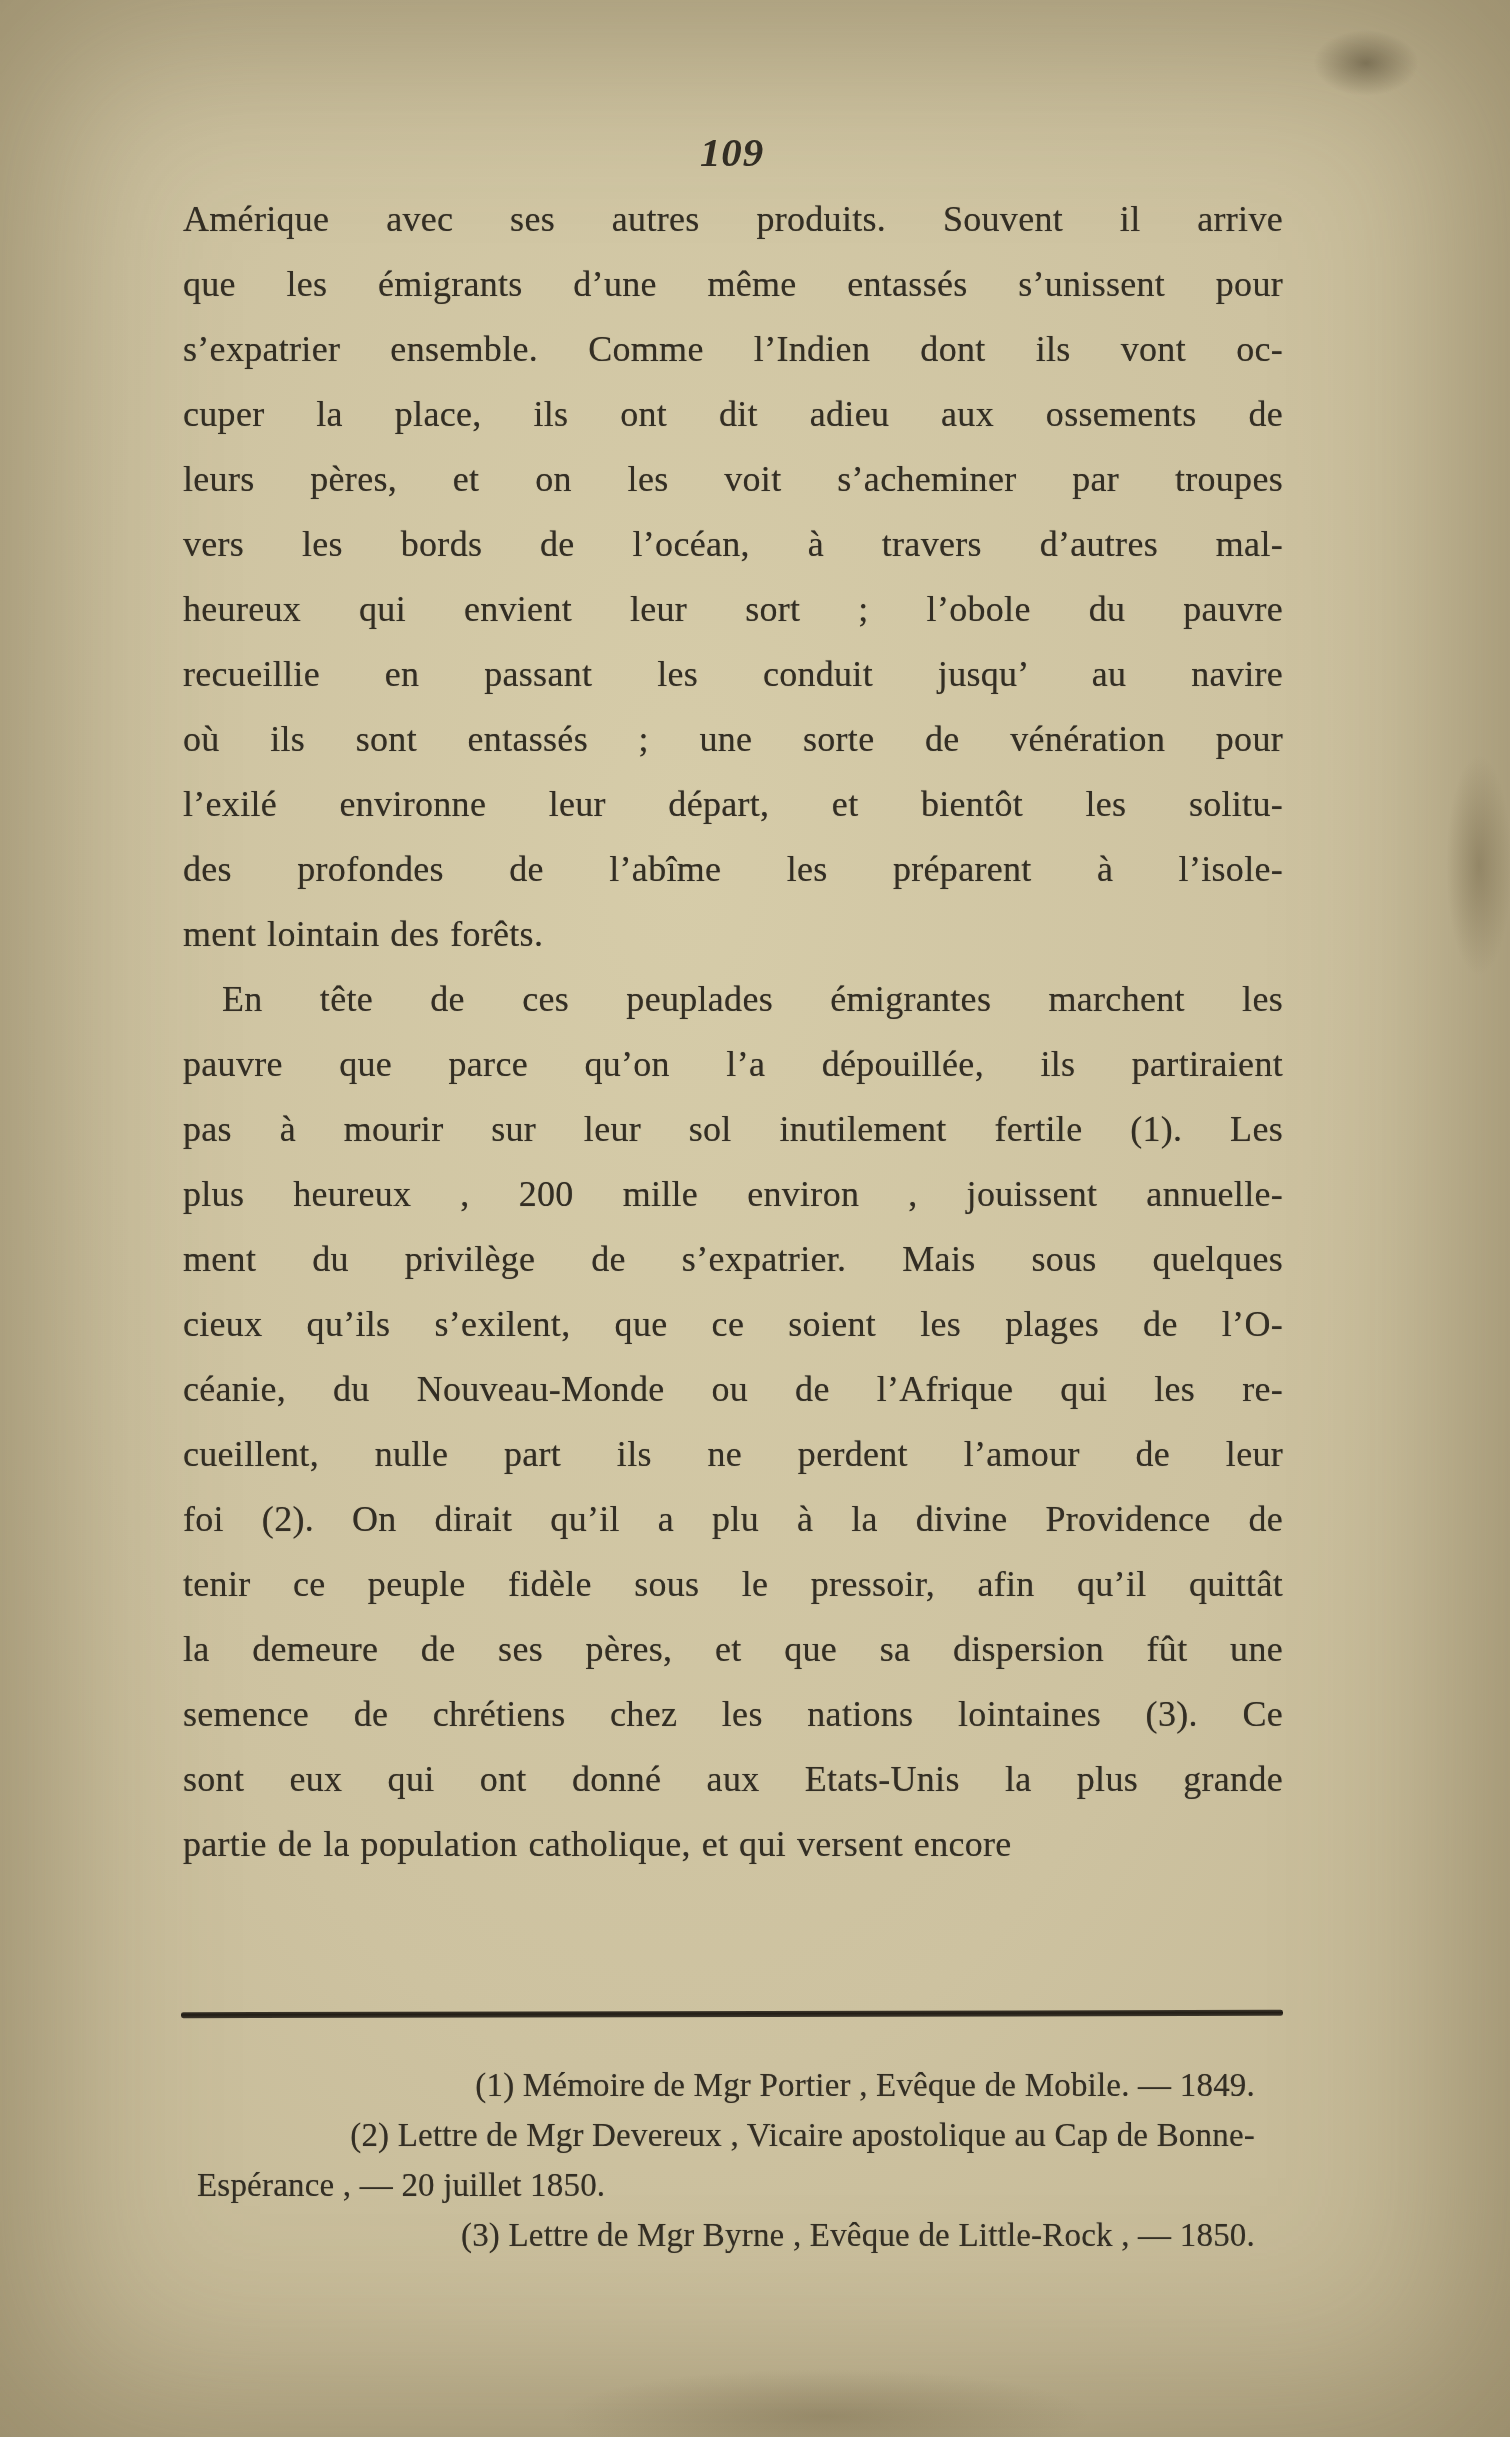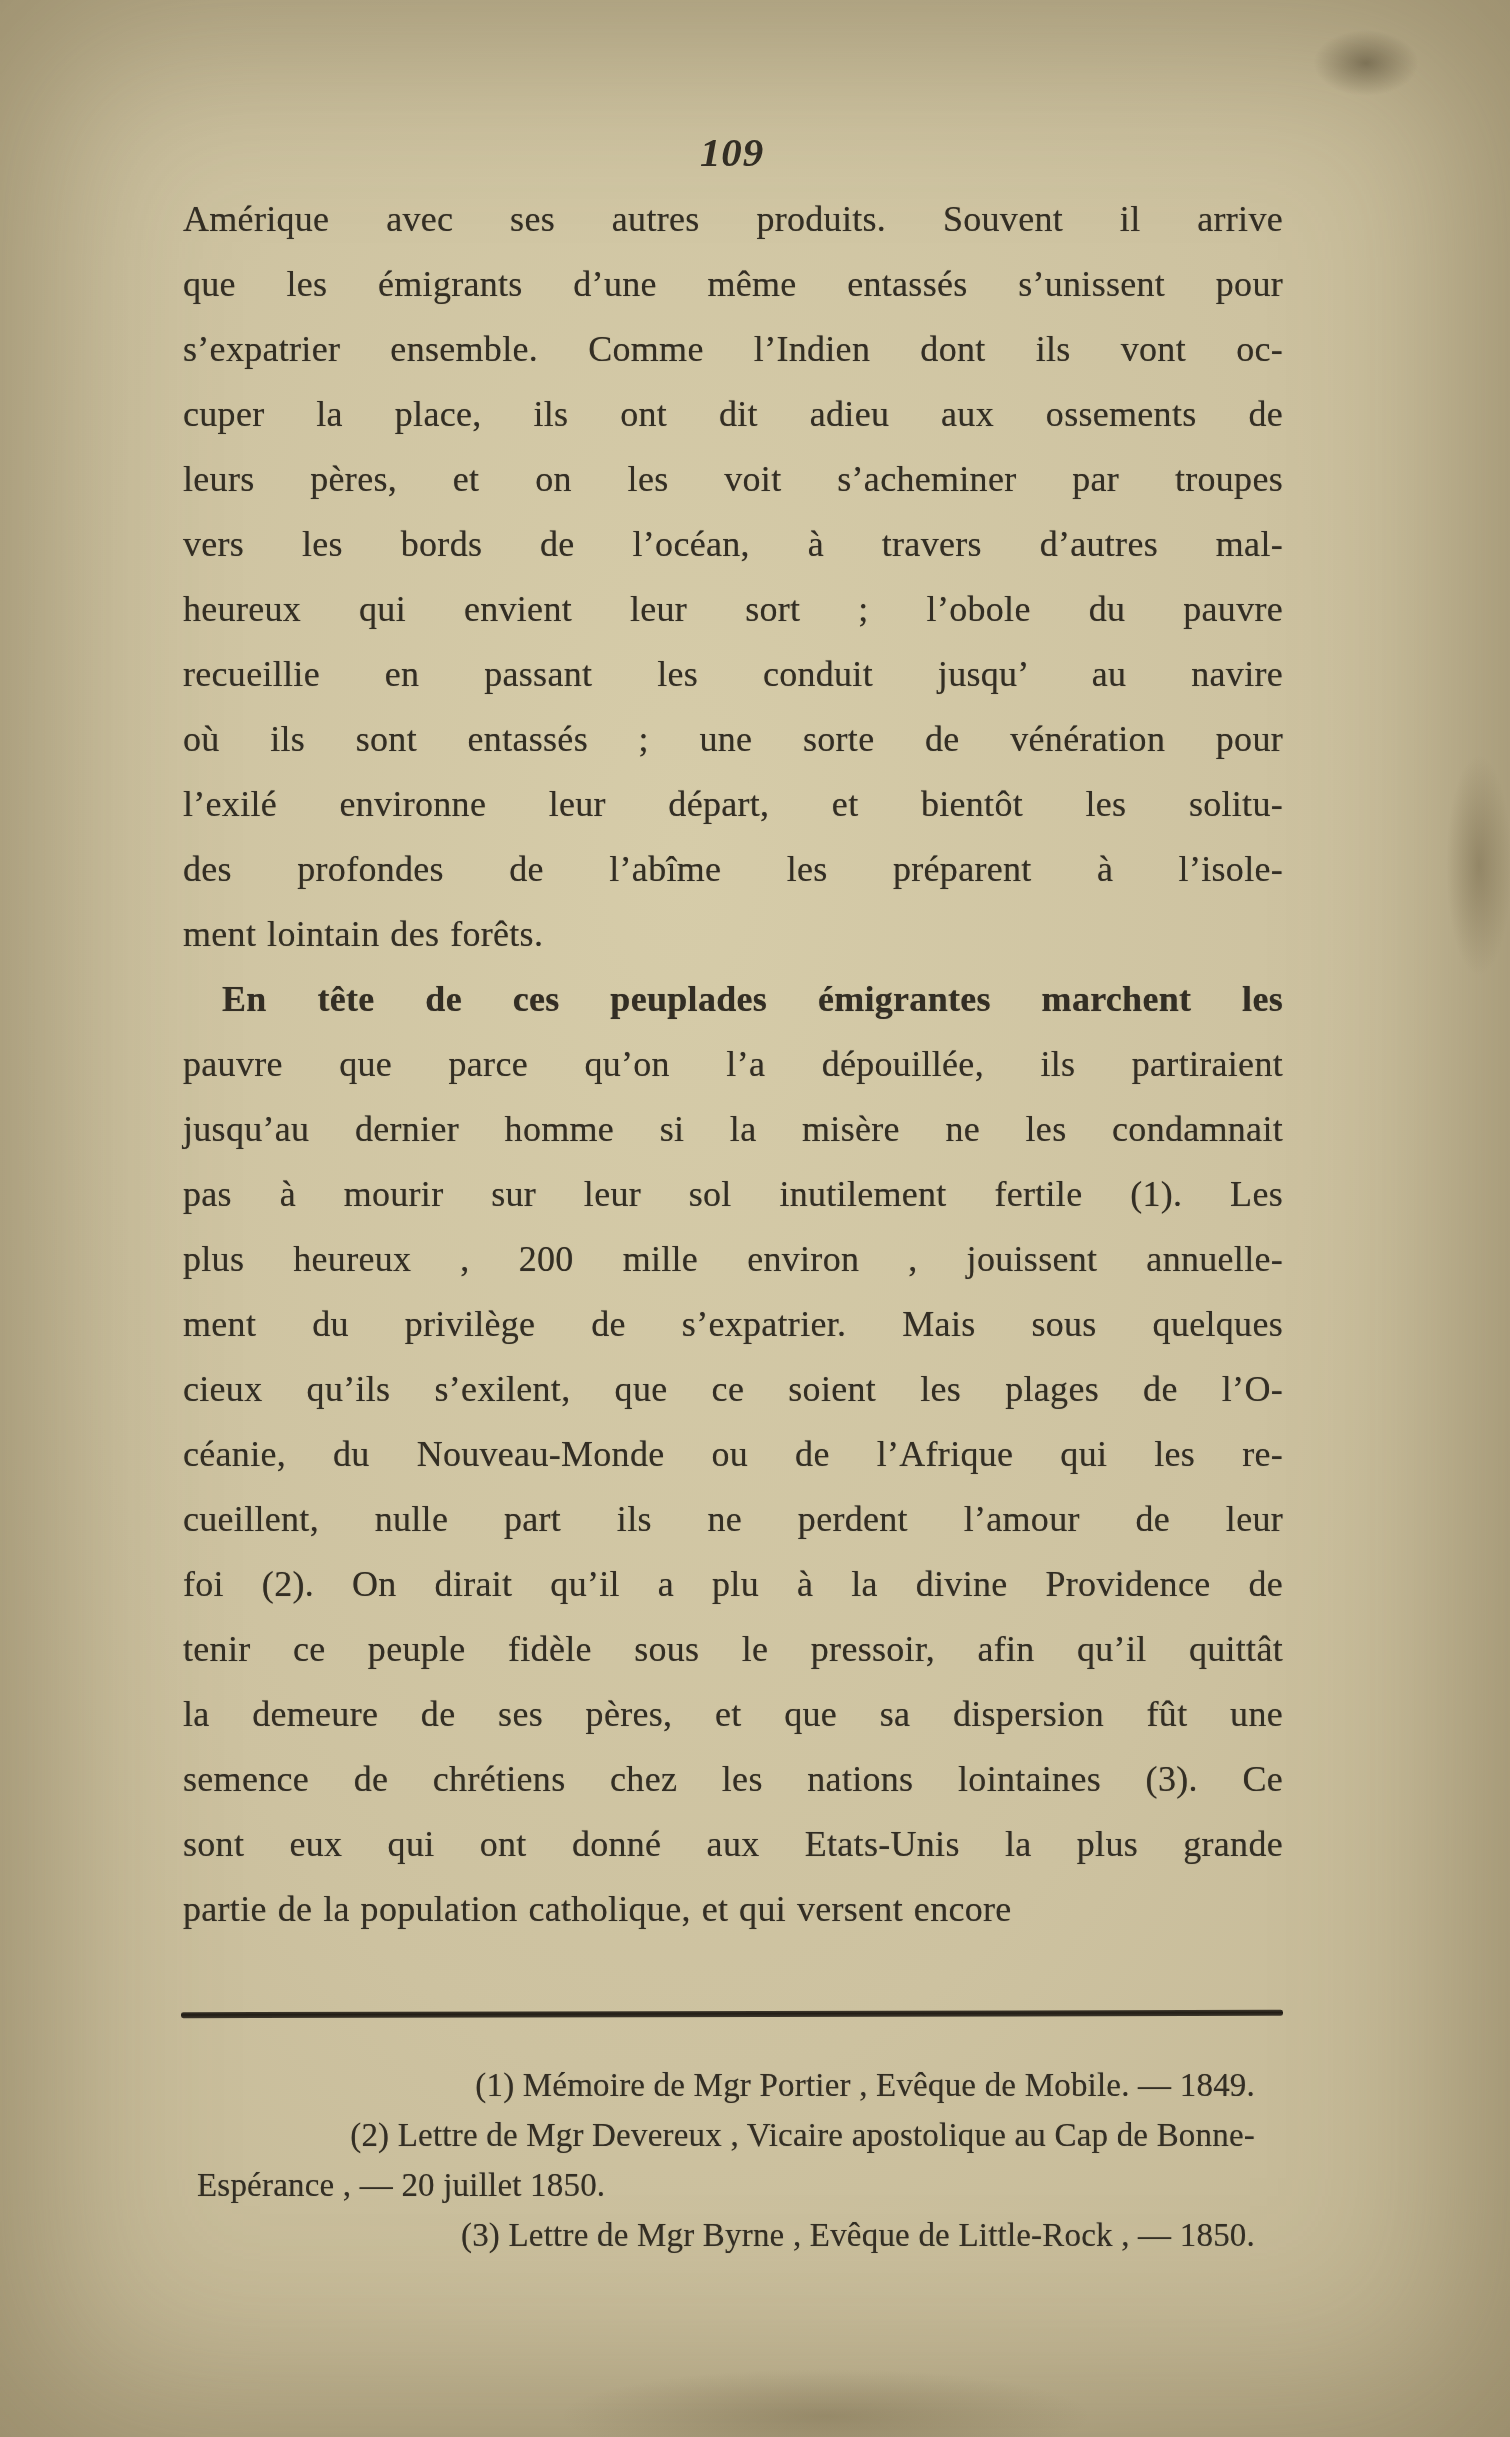--- a/index.html
+++ b/index.html
@@ -71,7 +71,6 @@
   }
   .main-text .line.indent {
     text-indent: 39px;
-    font-weight: bold;
   }
   .separator-rule {
     position: absolute;

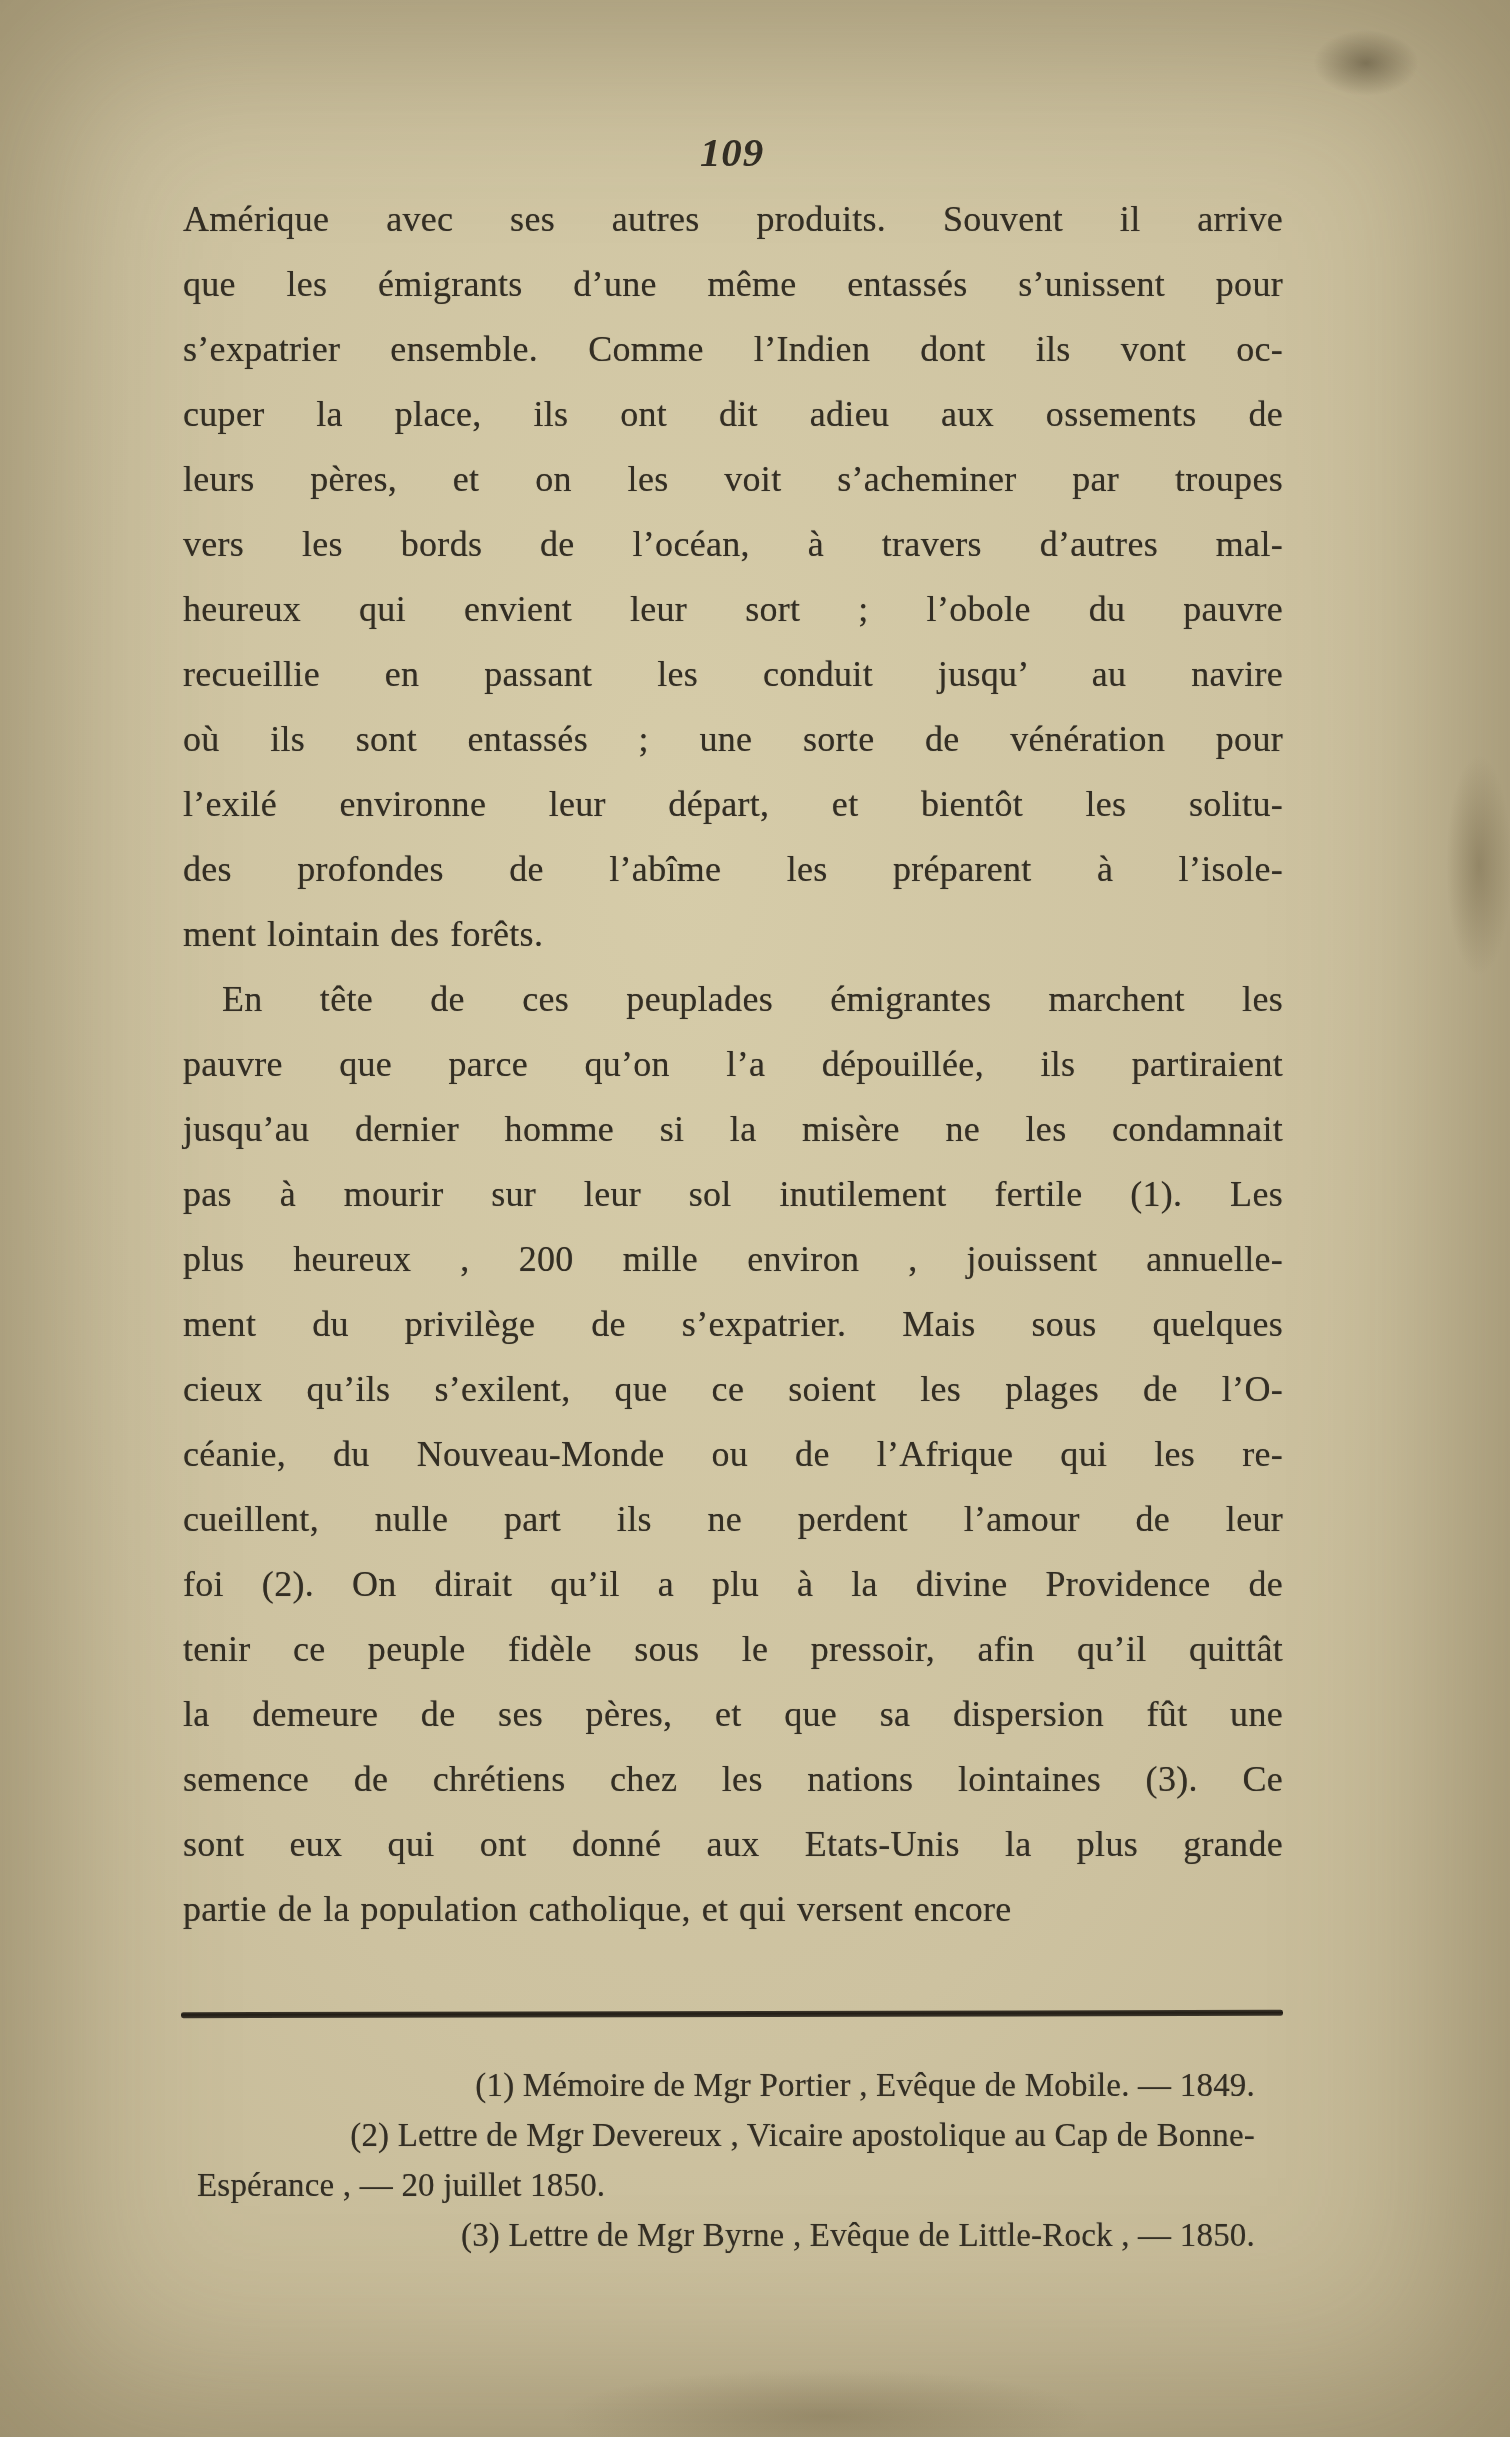--- a/index.html
+++ b/index.html
@@ -123,7 +123,6 @@
       <div class="line last">ment lointain des forêts.</div>
       <div class="line indent">En tête de ces peuplades émigrantes marchent les</div>
       <div class="line">pauvre que parce qu’on l’a dépouillée, ils partiraient</div>
-      <div class="line">jusqu’au dernier homme si la misère ne les condamnait</div>
       <div class="line">pas à mourir sur leur sol inutilement fertile (1). Les</div>
       <div class="line">plus heureux , 200 mille environ , jouissent annuelle-</div>
       <div class="line">ment du privilège de s’expatrier. Mais sous quelques</div>

